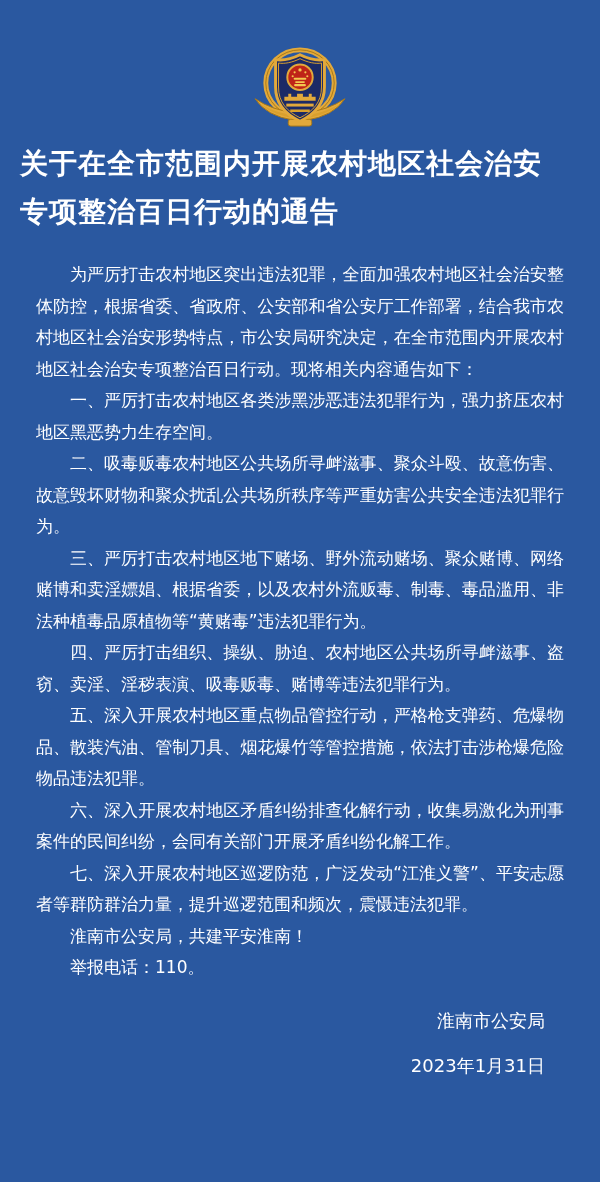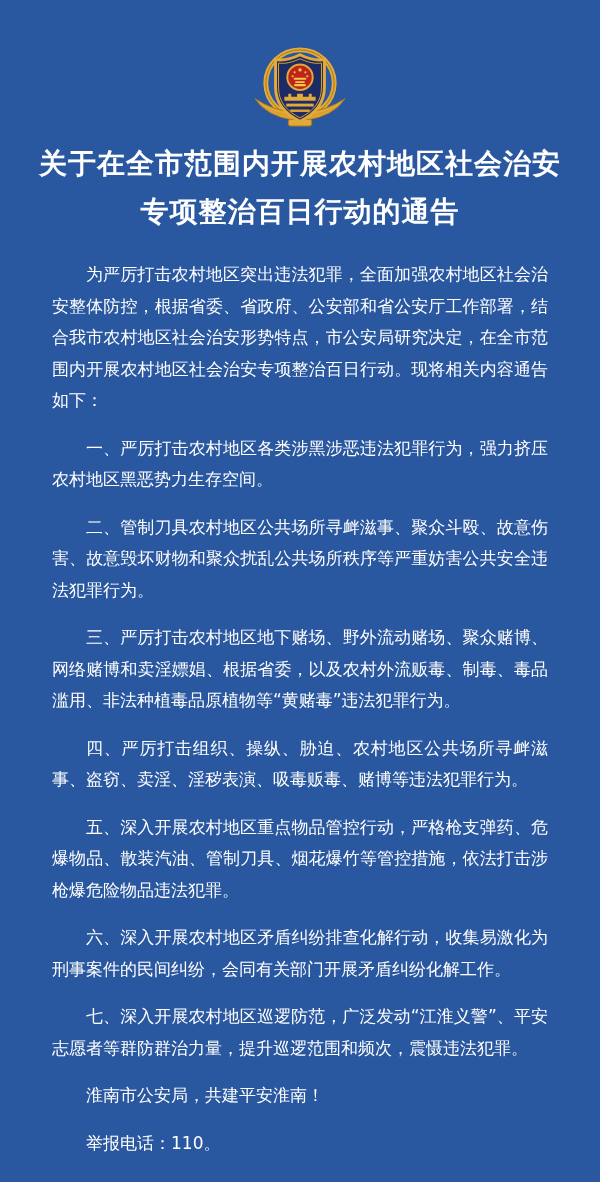--- a/index.html
+++ b/index.html
@@ -24,7 +24,6 @@
   }
   .title {
     margin: 10px 20px 0 20px;
-    text-align: center;
     font-size: 28px;
     font-weight: 900;
     line-height: 48px;

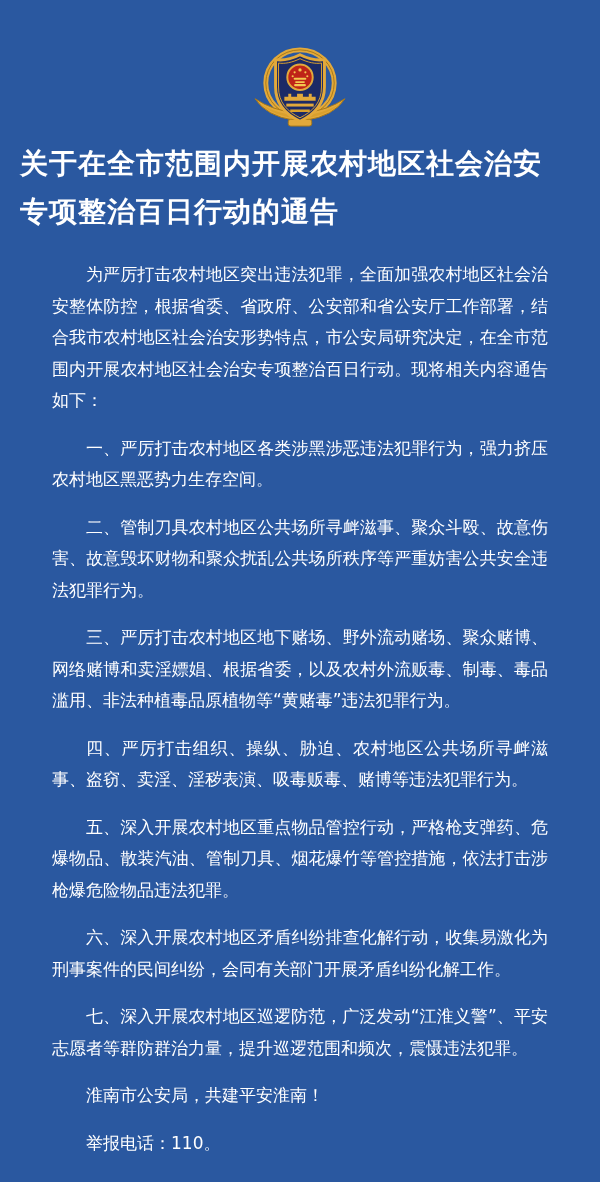--- a/index.html
+++ b/index.html
@@ -38,7 +38,7 @@
     text-justify: inter-character;
   }
   .notice-body p {
-    margin: 16px;
+    margin: 0;
     text-indent: 2em;
   }
   .notice-body b {

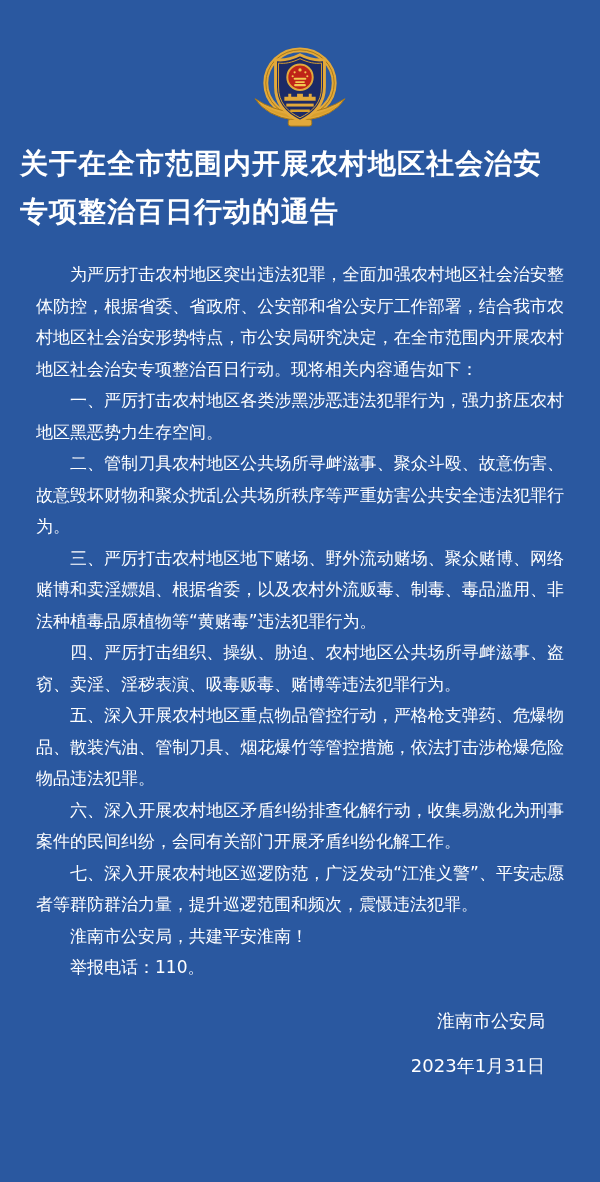--- a/index.html
+++ b/index.html
@@ -96,7 +96,7 @@
   <div class="notice-body">
       <p>为严厉打击农村地区突出违法犯罪，全面加强农村地区社会治安整体防控，根据省委、省政府、公安部和省公安厅工作部署，结合我市农村地区社会治安形势特点，市公安局研究决定，在全市范围内开展农村地区社会治安专项整治百日行动。现将相关内容通告如下：</p>
       <p><b>一、严厉打击</b>农村地区各类涉黑涉恶违法犯罪行为，强力挤压农村地区黑恶势力生存空间。</p>
-      <p><b>二、管制刀具</b>农村地区公共场所寻衅滋事、聚众斗殴、故意伤害、故意毁坏财物和聚众扰乱公共场所秩序等严重妨害公共安全违法犯罪行为。</p>
+      <p><b>二、吸毒贩毒</b>农村地区公共场所寻衅滋事、聚众斗殴、故意伤害、故意毁坏财物和聚众扰乱公共场所秩序等严重妨害公共安全违法犯罪行为。</p>
       <p>三、严厉打击农村地区地下赌场、野外流动赌场、聚众赌博、网络赌博和卖淫嫖娼、根据省委，以及农村外流贩毒、制毒、毒品滥用、非法种植毒品原植物等“黄赌毒”违法犯罪行为。</p>
       <p>四、严厉打击组织、操纵、胁迫、农村地区公共场所寻衅滋事、盗窃、卖淫、淫秽表演、吸毒贩毒、赌博等违法犯罪行为。</p>
       <p>五、深入开展农村地区重点物品管控行动，严格枪支弹药、危爆物品、散装汽油、管制刀具、烟花爆竹等管控措施，依法打击涉枪爆危险物品违法犯罪。</p>

